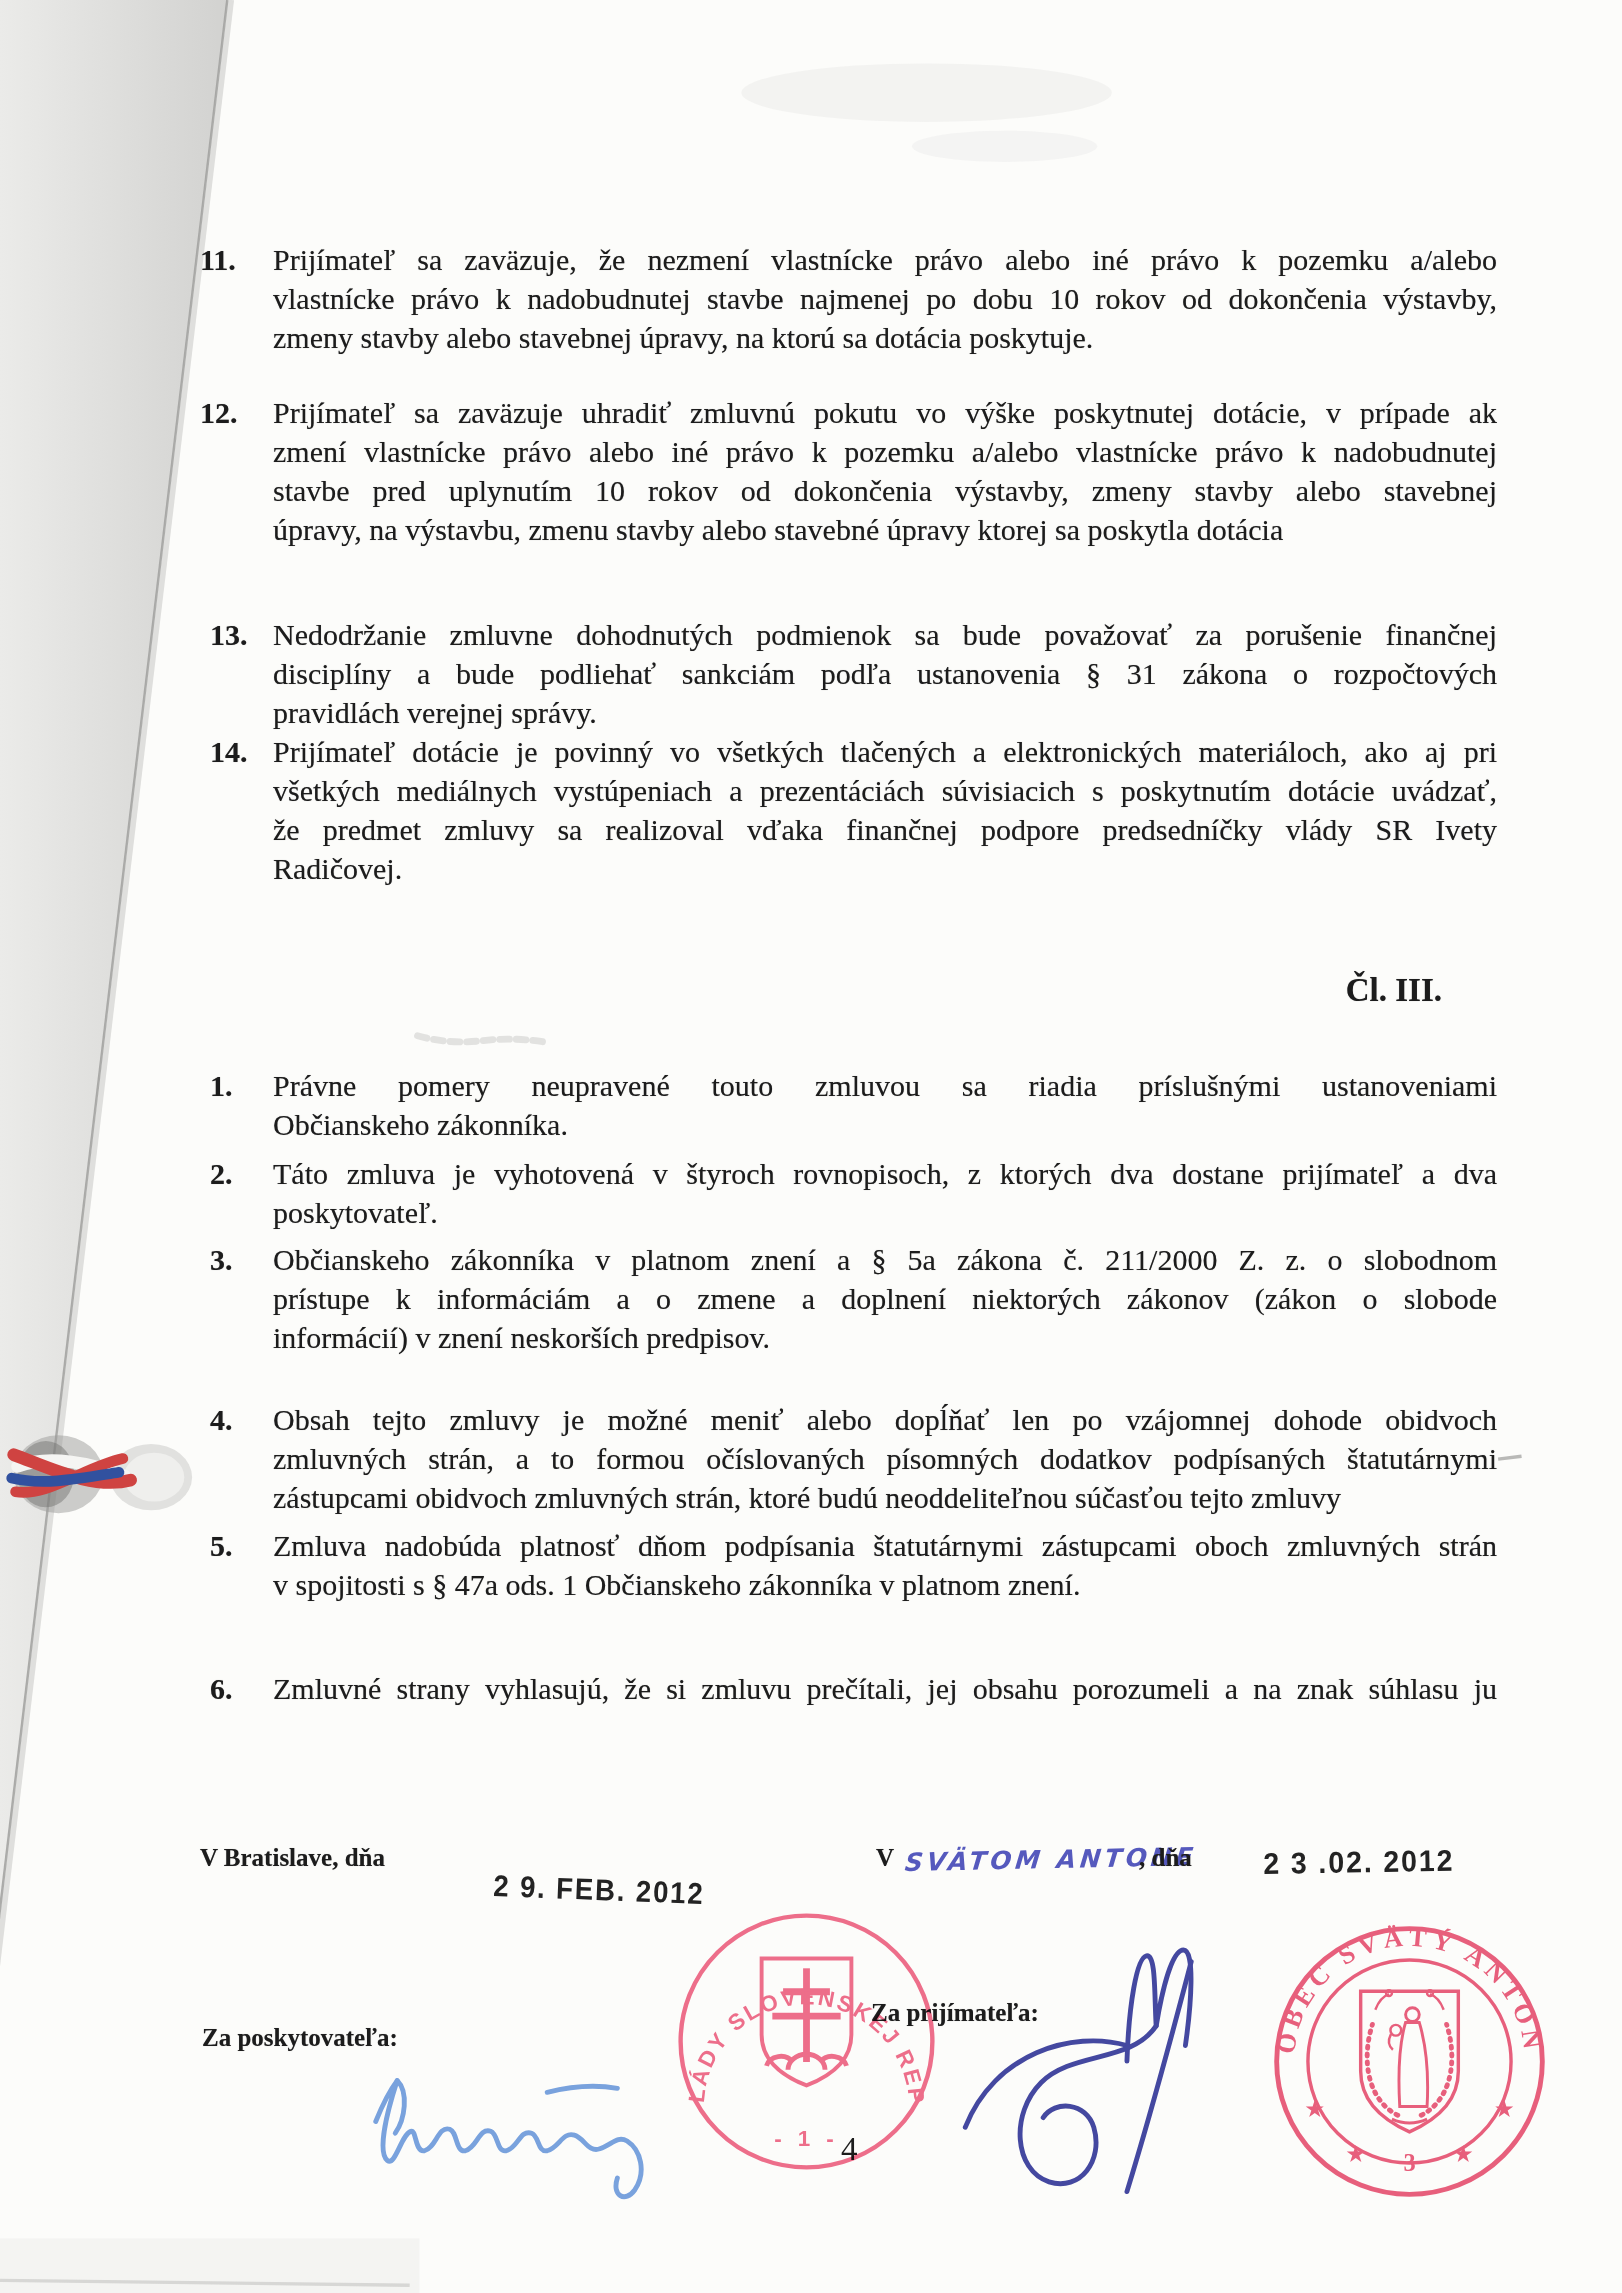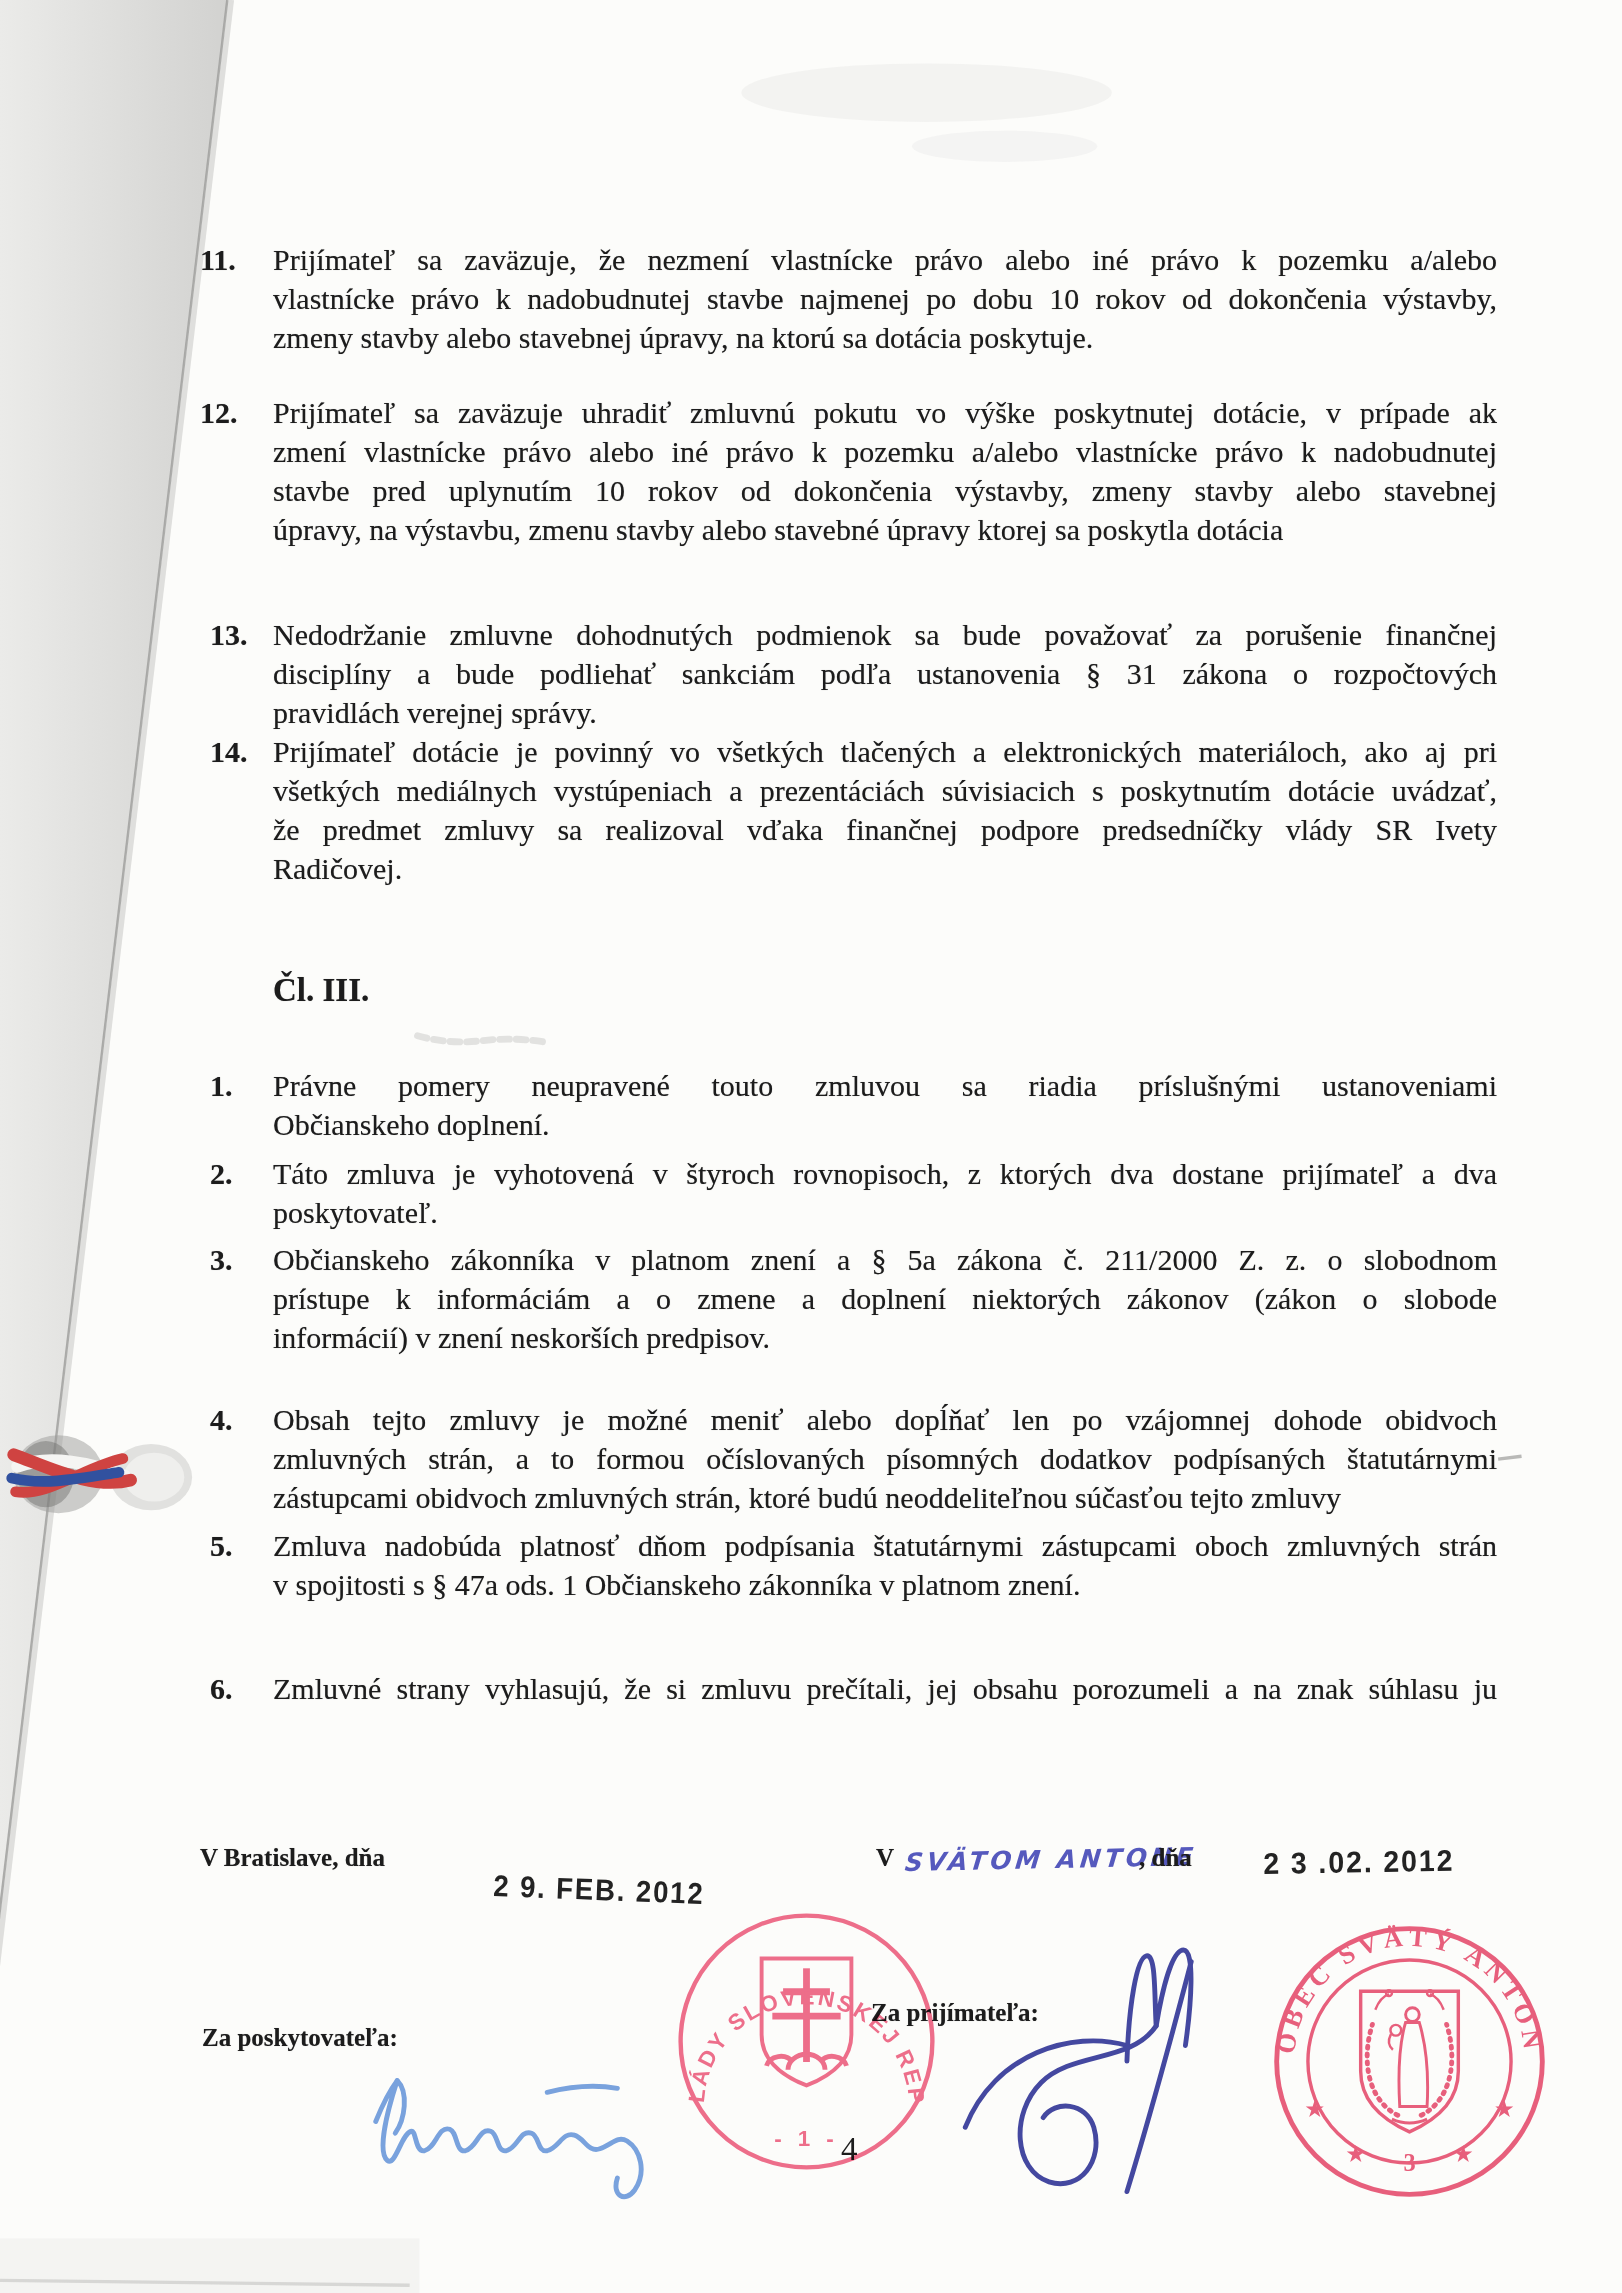--- a/index.html
+++ b/index.html
@@ -17,7 +17,7 @@
   .ln{text-align:justify;text-align-last:justify;}
   .ln.end{text-align-last:left;}
 
-  .heading{position:absolute;left:273px;width:1161px;text-align:left;font-weight:700;
+  .heading{position:absolute;left:281px;width:1161px;text-align:right;font-weight:700;
            font-size:33px;line-height:39px;text-shadow:0 0 0.7px rgba(45,45,45,.55);}
 
   

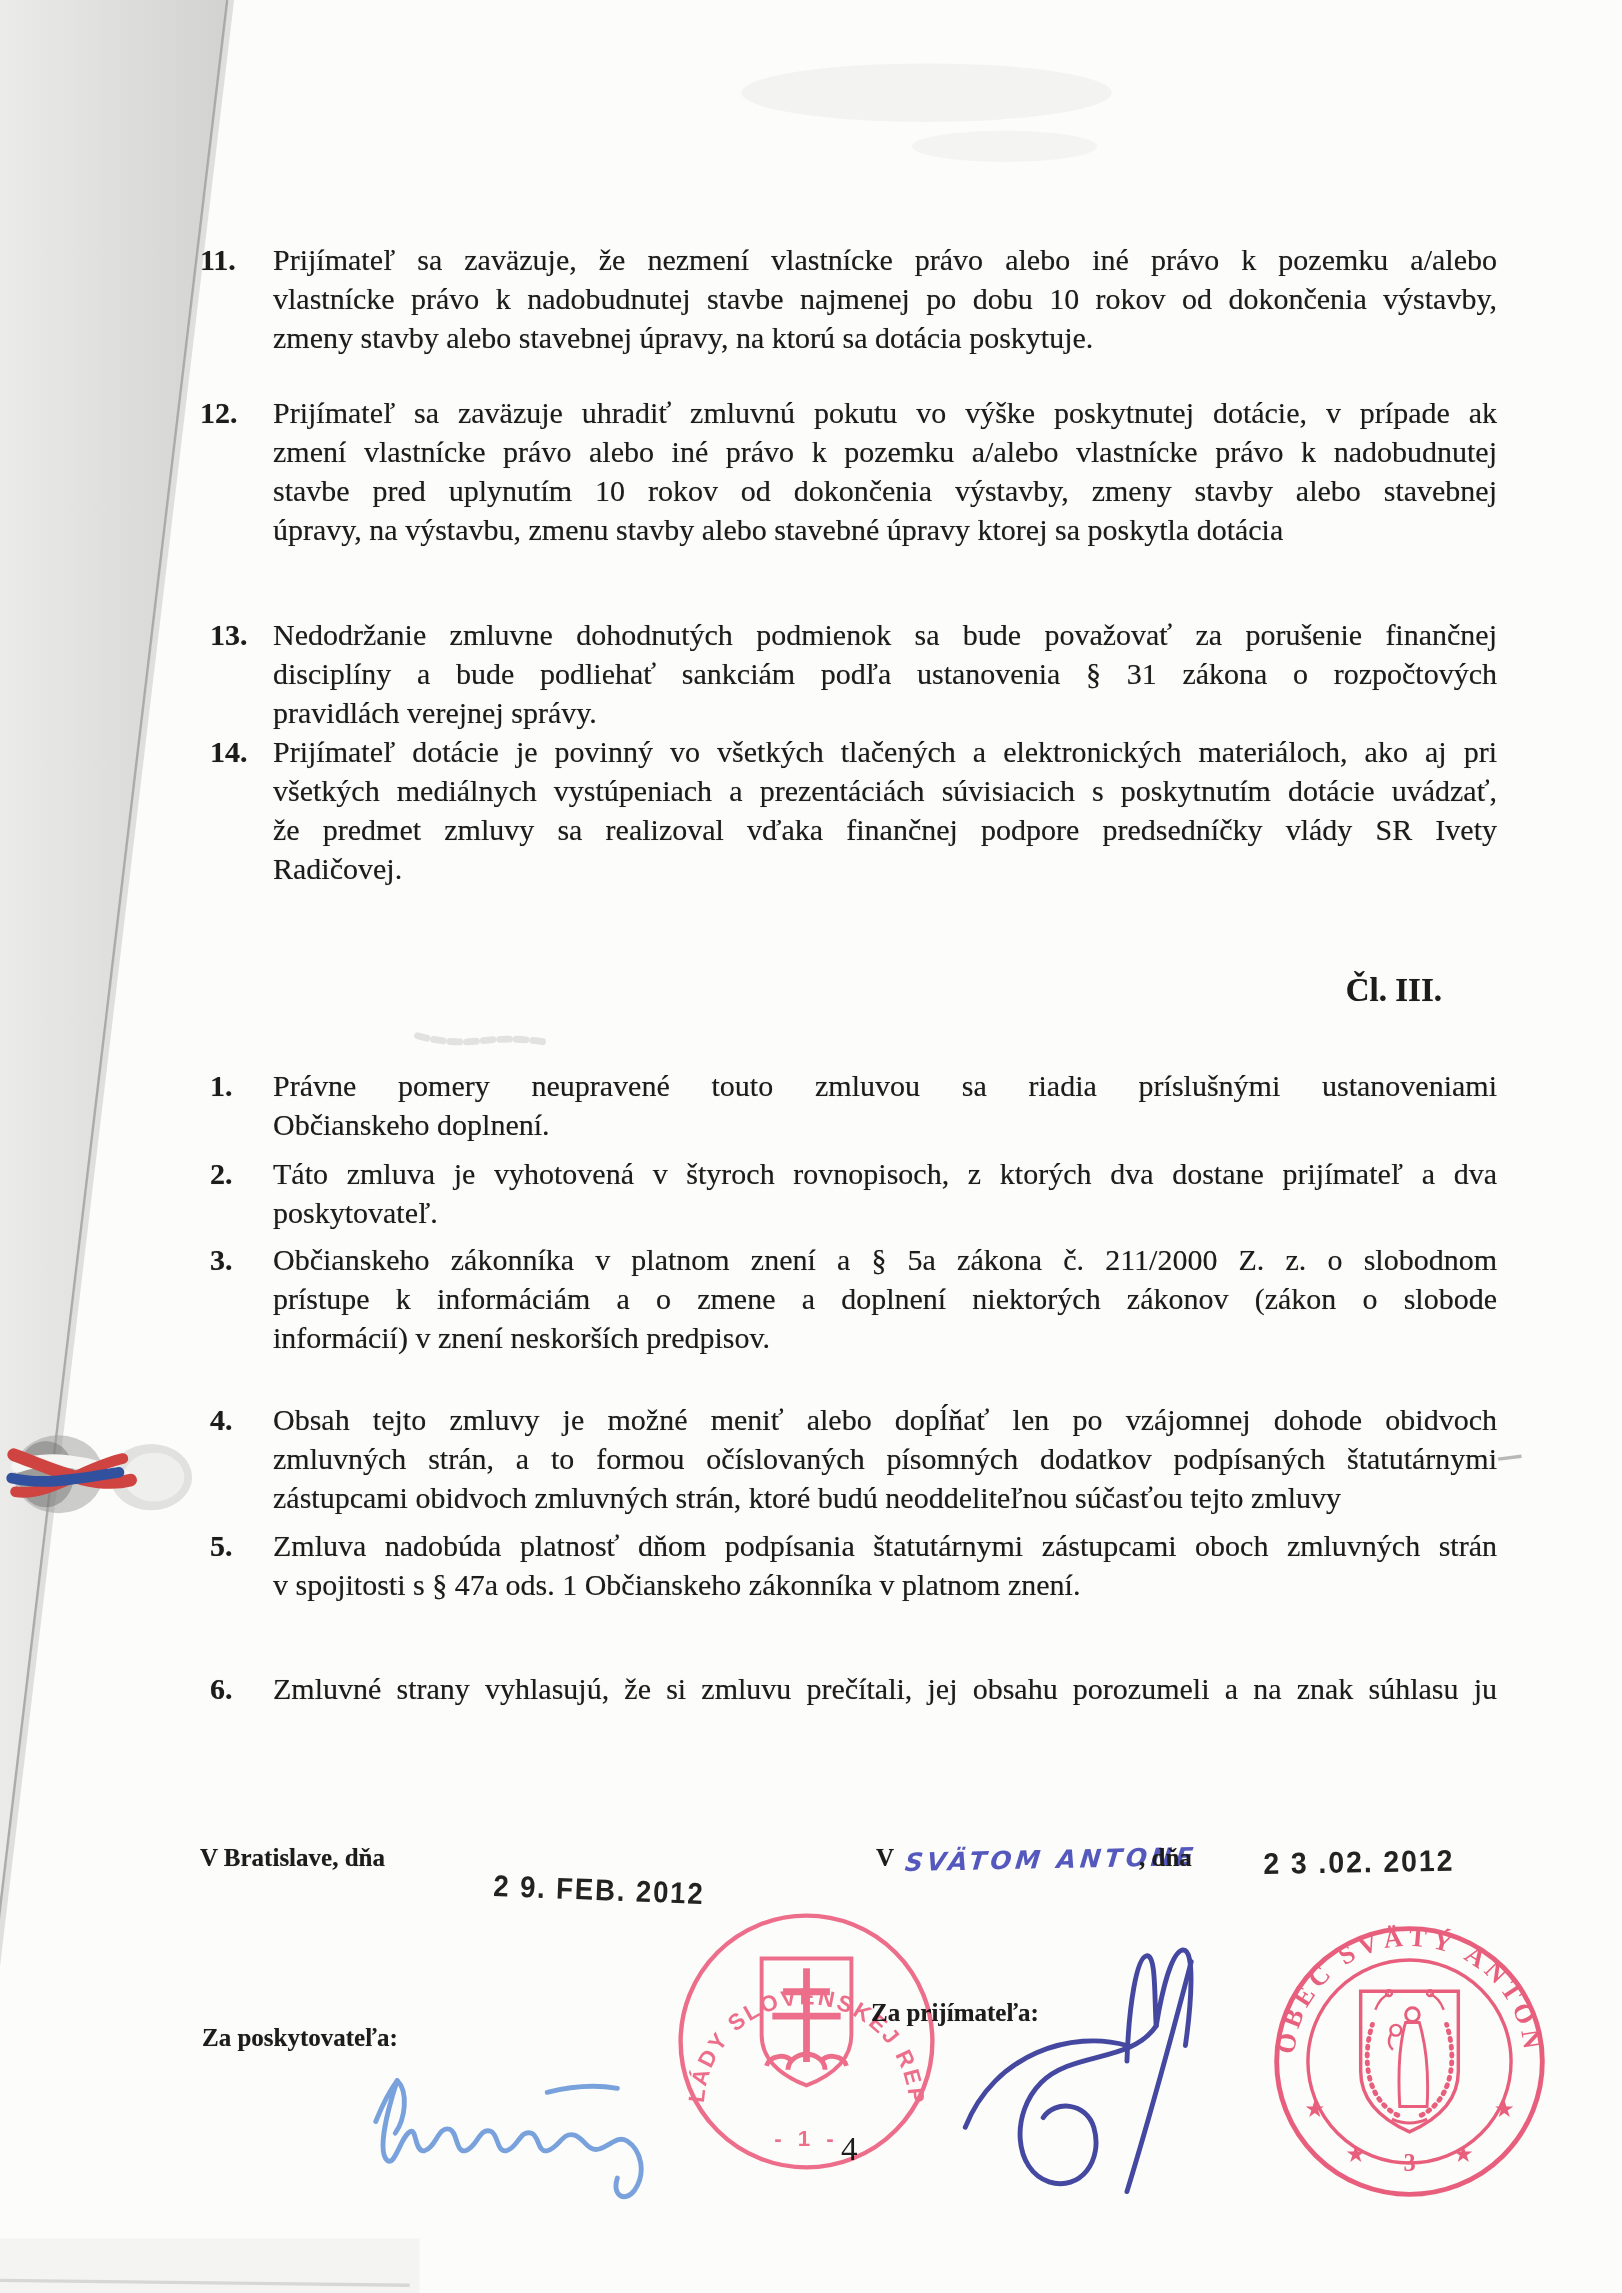--- a/index.html
+++ b/index.html
@@ -109,7 +109,7 @@
   <div class="item" style="top:1066px">
     <span class="num">1.</span>
     <div class="ln">Právne pomery neupravené touto zmluvou sa riadia príslušnými ustanoveniami</div>
-    <div class="ln end">Občianskeho doplnení.</div>
+    <div class="ln end">Občianskeho zákonníka.</div>
   </div>
 
   <div class="item" style="top:1154px">

